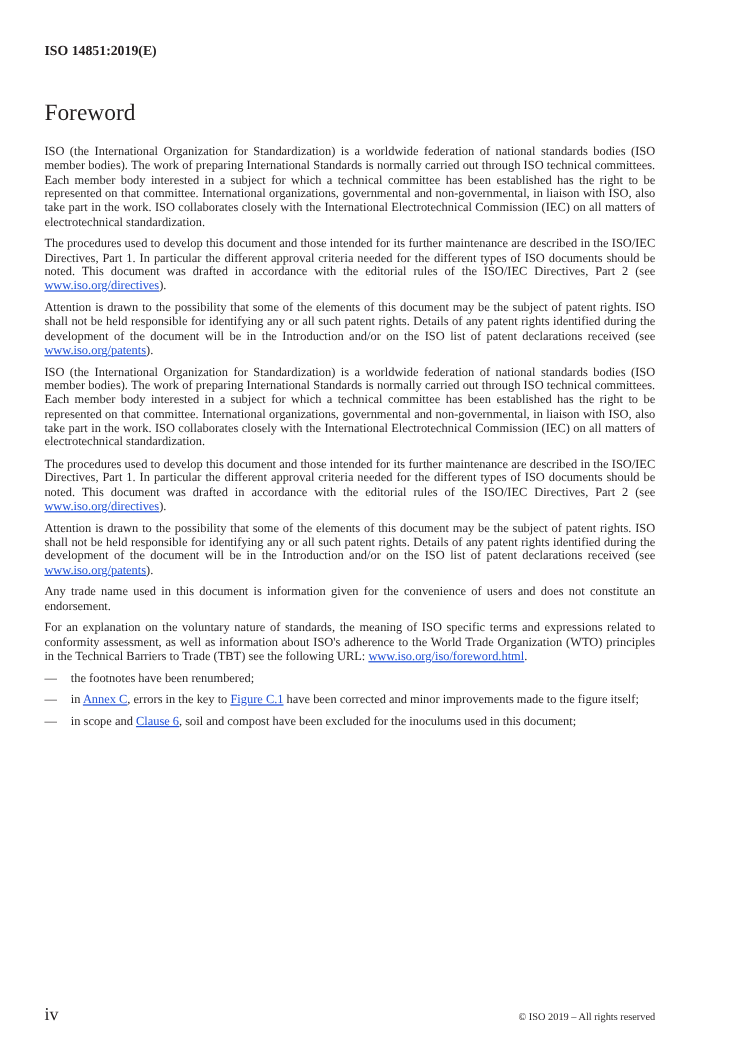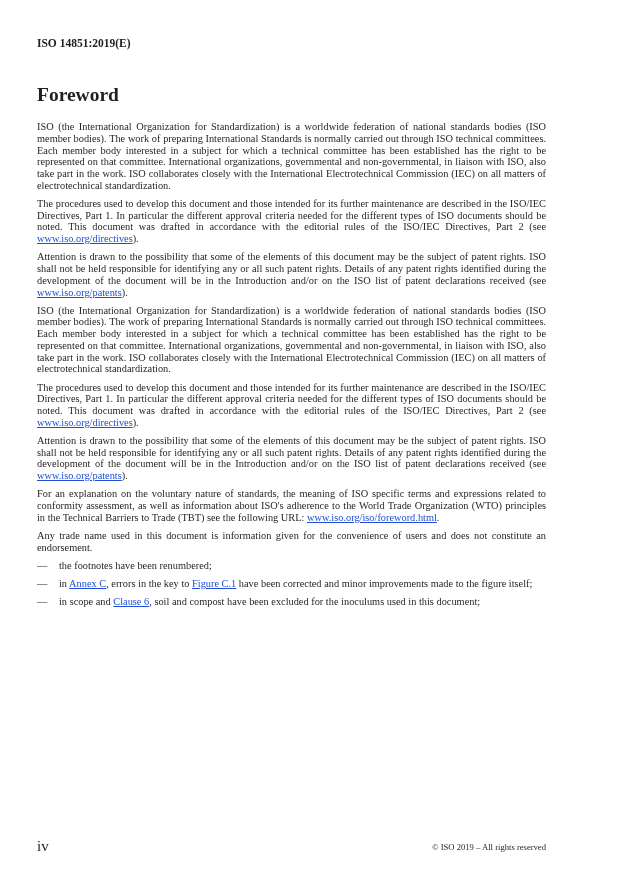--- a/index.html
+++ b/index.html
@@ -14,7 +14,7 @@
   }
   .title {
     position: absolute; left: 0; top: 84px;
-    font-weight: bold; font-size: 19.5px;
+    font-weight: normal; font-size: 19.5px;
   }
   .body {
     position: absolute; left: 0; top: 121px; width: 509px;

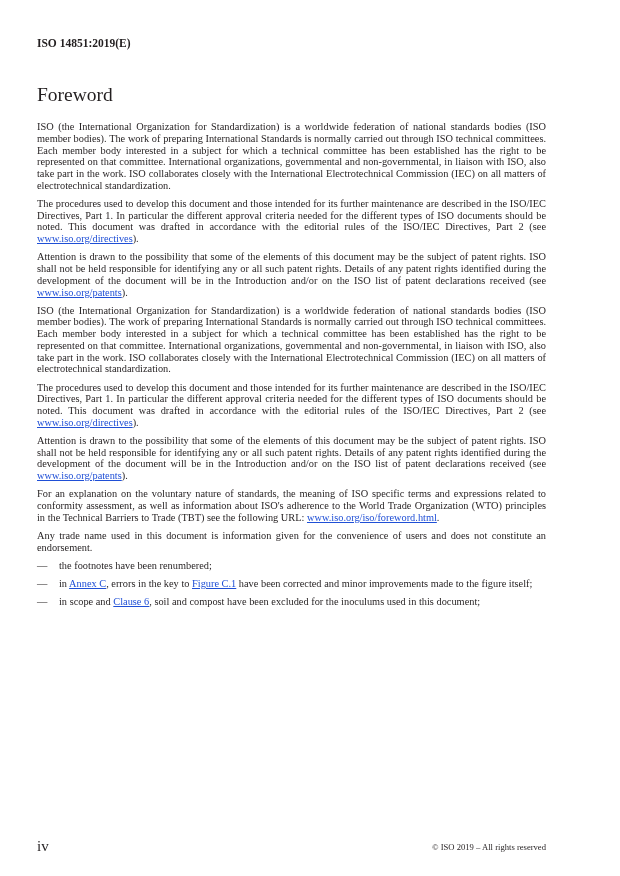--- a/index.html
+++ b/index.html
@@ -52,9 +52,9 @@
 
     <p><span>Attention is drawn to the possibility that some of the elements of this document may be the subject of patent rights. ISO shall not be held responsible for identifying any or all such patent rights. Details of any patent rights identified during the development of the document will be in the Introduction and/or on the ISO list of patent declarations received (see </span><a class="link">www.iso.org/patents</a><span>).</span></p>
 
+    <p>Any trade name used in this document is information given for the convenience of users and does not constitute an endorsement.</p>
+
     <p><span>For an explanation on the voluntary nature of standards, the meaning of ISO specific terms and expressions related to conformity assessment, as well as information about ISO's adherence to the World Trade Organization (WTO) principles in the Technical Barriers to Trade (TBT) see the following URL: </span><a class="link">www.iso.org/iso/foreword.html</a><span>.</span></p>
-
-    <p>Any trade name used in this document is information given for the convenience of users and does not constitute an endorsement.</p>
 
 
 

